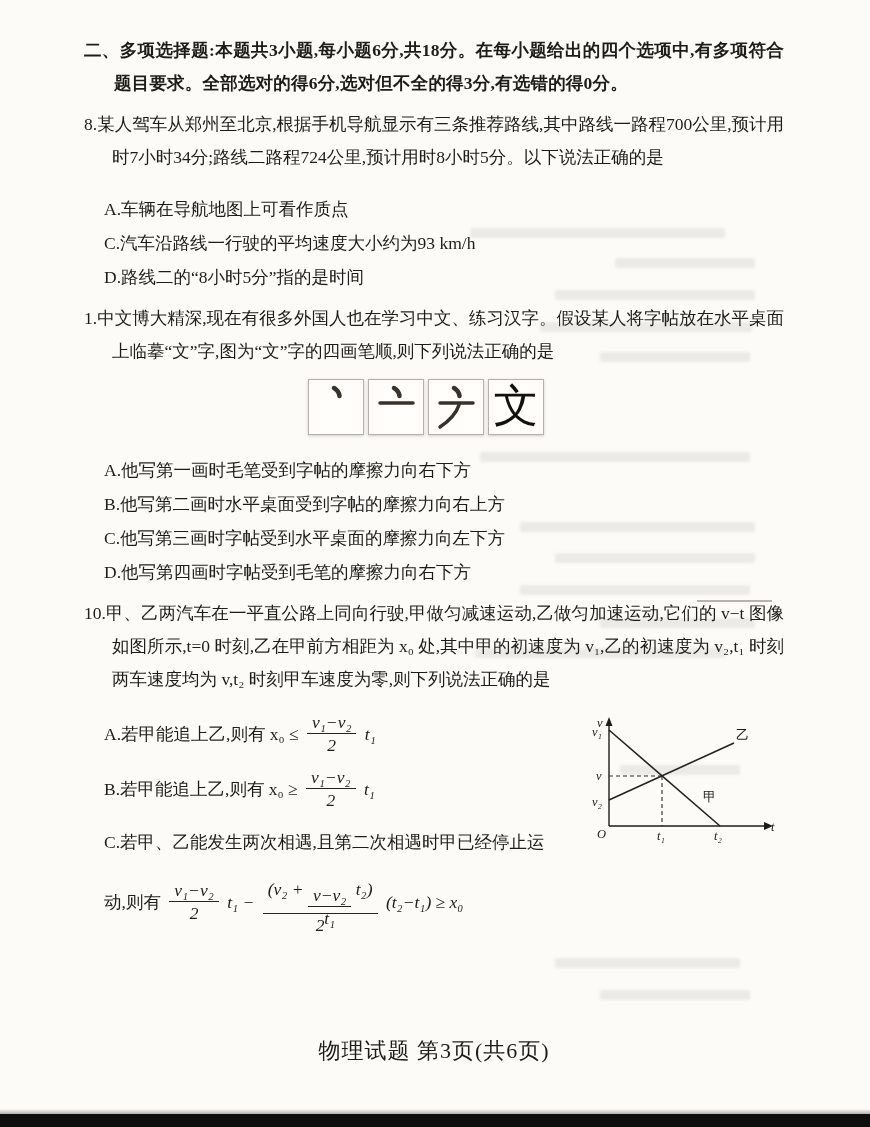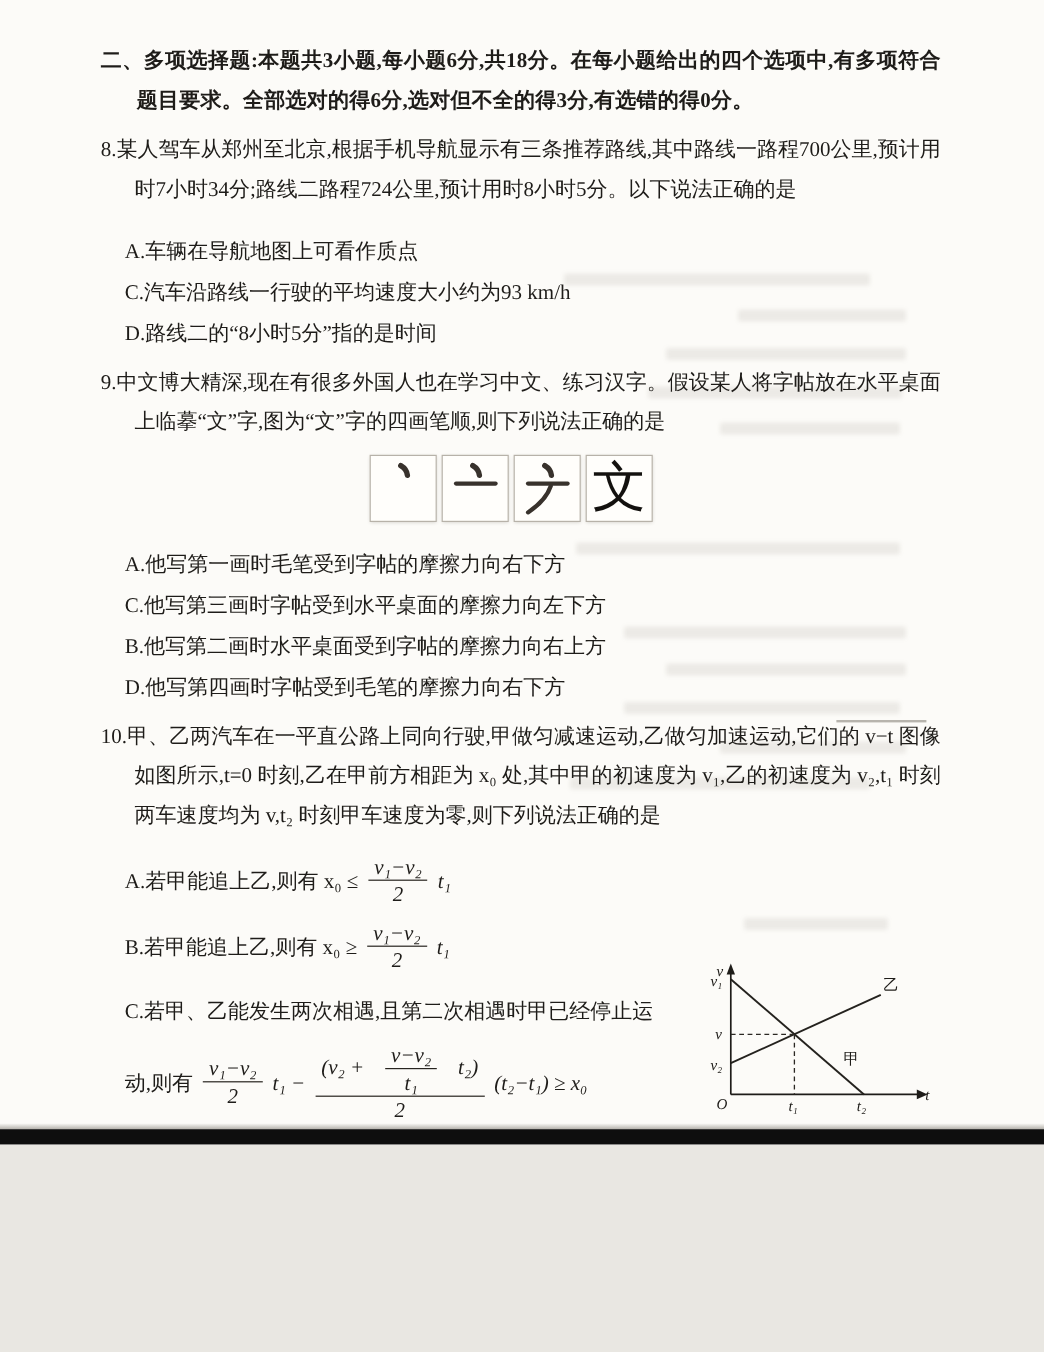--- a/index.html
+++ b/index.html
@@ -6,7 +6,7 @@
   body{background:#e9e7e2;}
   .page{
     position:relative;
-    width:870px;height:954px;
+    width:870px;height:1127px;
     margin:0 auto;
     background:#fcfbf8;
     overflow:hidden;

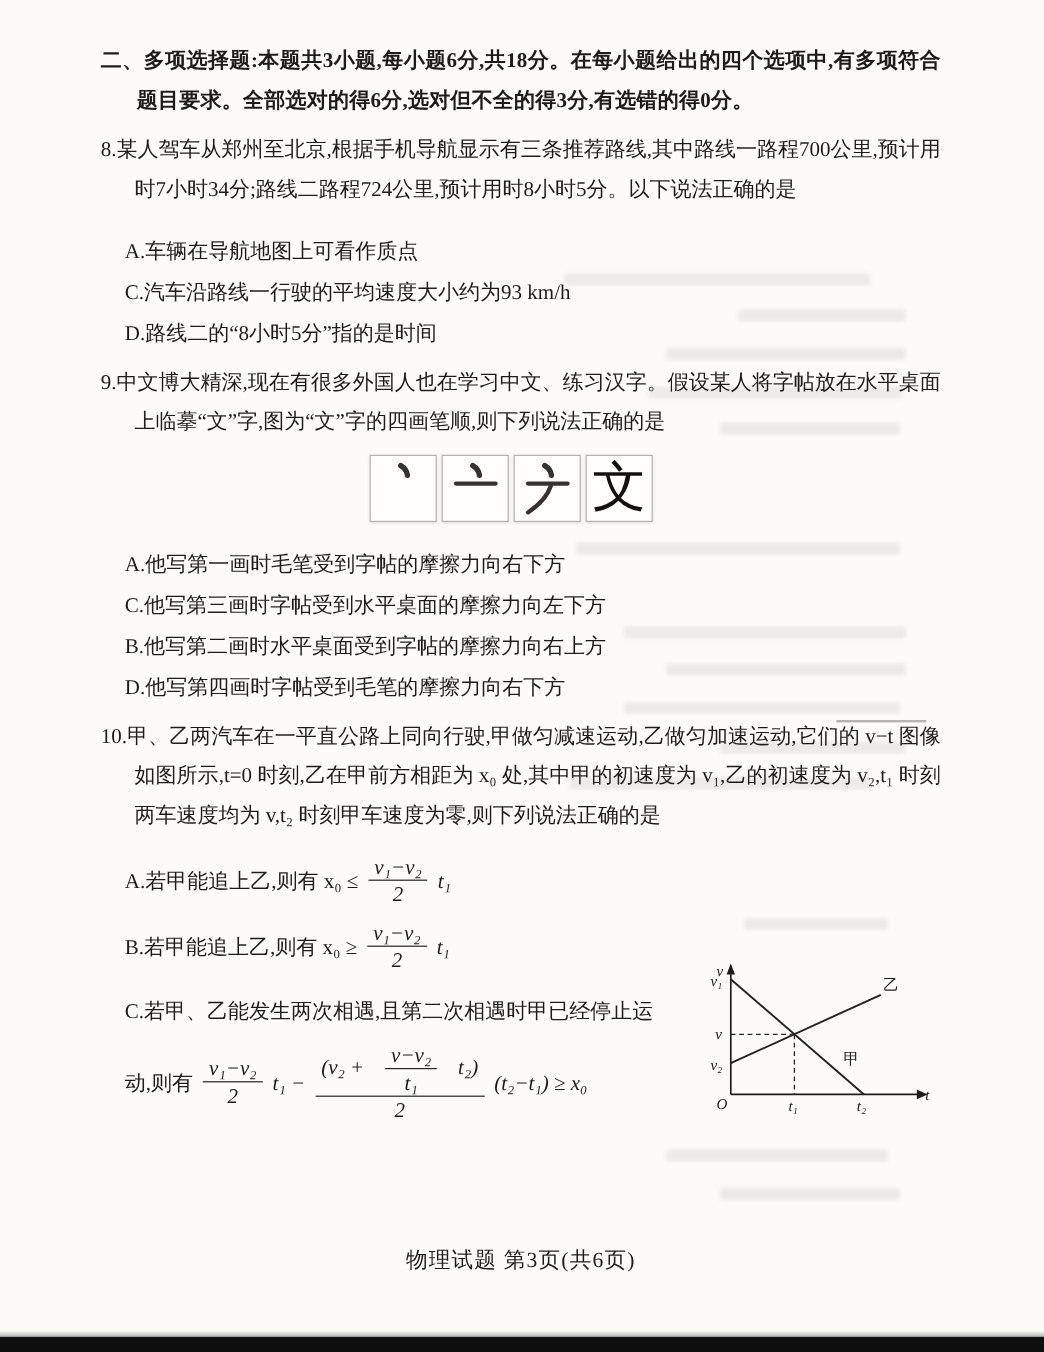--- a/index.html
+++ b/index.html
@@ -98,7 +98,7 @@
     </div>
 
     <div>
-      <div class="stem">9.中文博大精深,现在有很多外国人也在学习中文、练习汉字。假设某人将字帖放在水平桌面上临摹“文”字,图为“文”字的四画笔顺,则下列说法正确的是</div>
+      <div class="stem">1.中文博大精深,现在有很多外国人也在学习中文、练习汉字。假设某人将字帖放在水平桌面上临摹“文”字,图为“文”字的四画笔顺,则下列说法正确的是</div>
 
       <div class="stroke-figure">
         <div class="stroke-box">

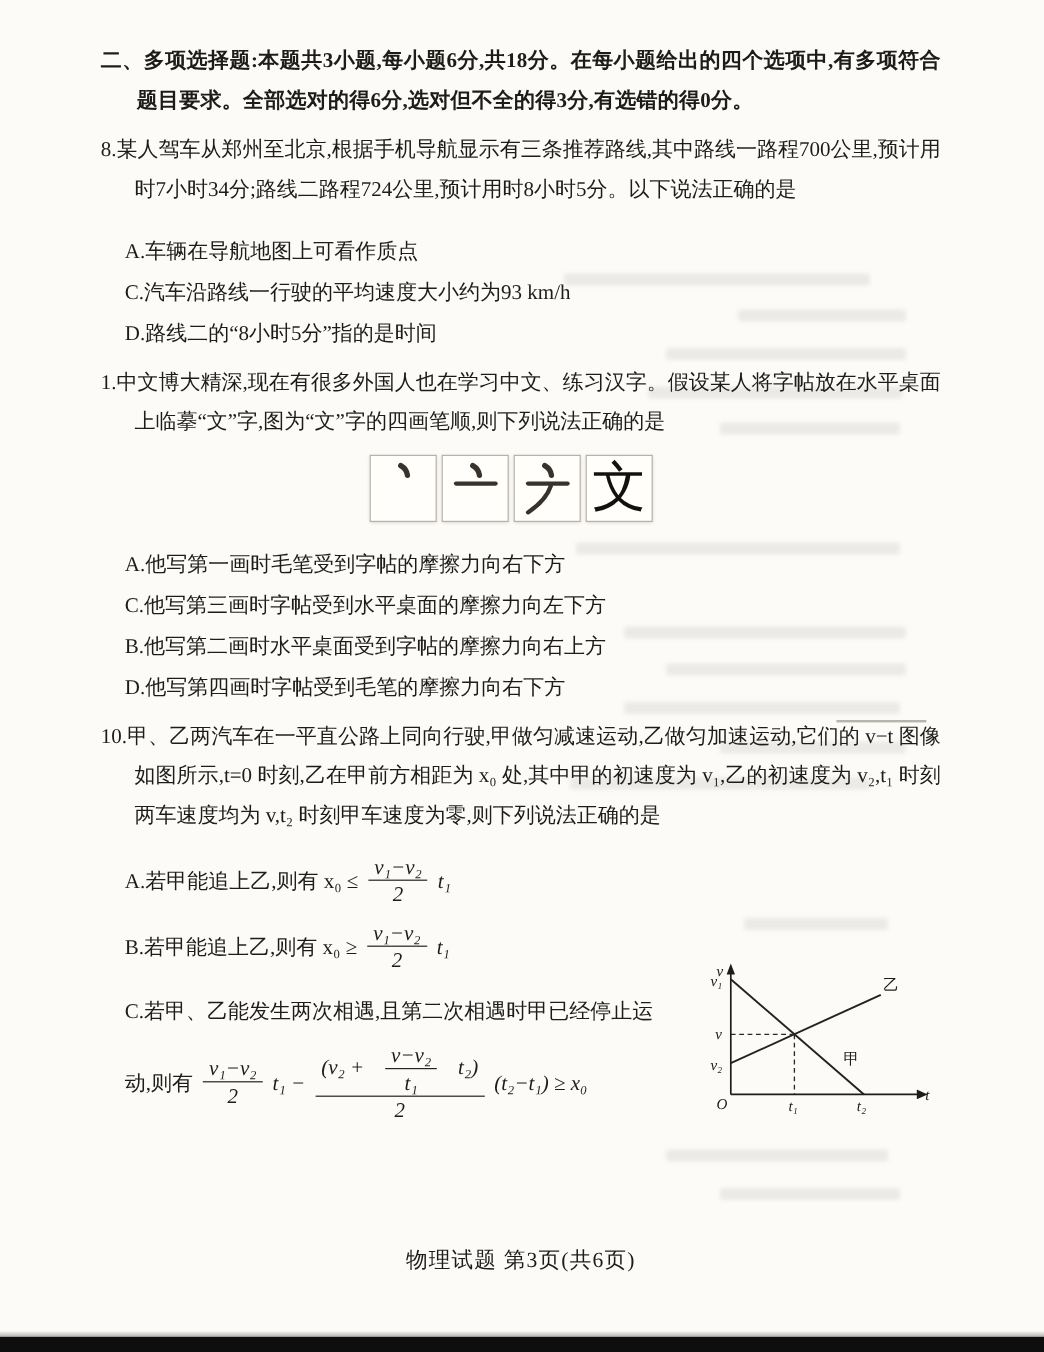--- a/index.html
+++ b/index.html
@@ -126,8 +126,8 @@
 
       <div class="options">
         <div class="option">A.他写第一画时毛笔受到字帖的摩擦力向右下方</div>
+        <div class="option">B.他写第二画时水平桌面受到字帖的摩擦力向右上方</div>
         <div class="option">C.他写第三画时字帖受到水平桌面的摩擦力向左下方</div>
-        <div class="option">B.他写第二画时水平桌面受到字帖的摩擦力向右上方</div>
         <div class="option">D.他写第四画时字帖受到毛笔的摩擦力向右下方</div>
       </div>
     </div>

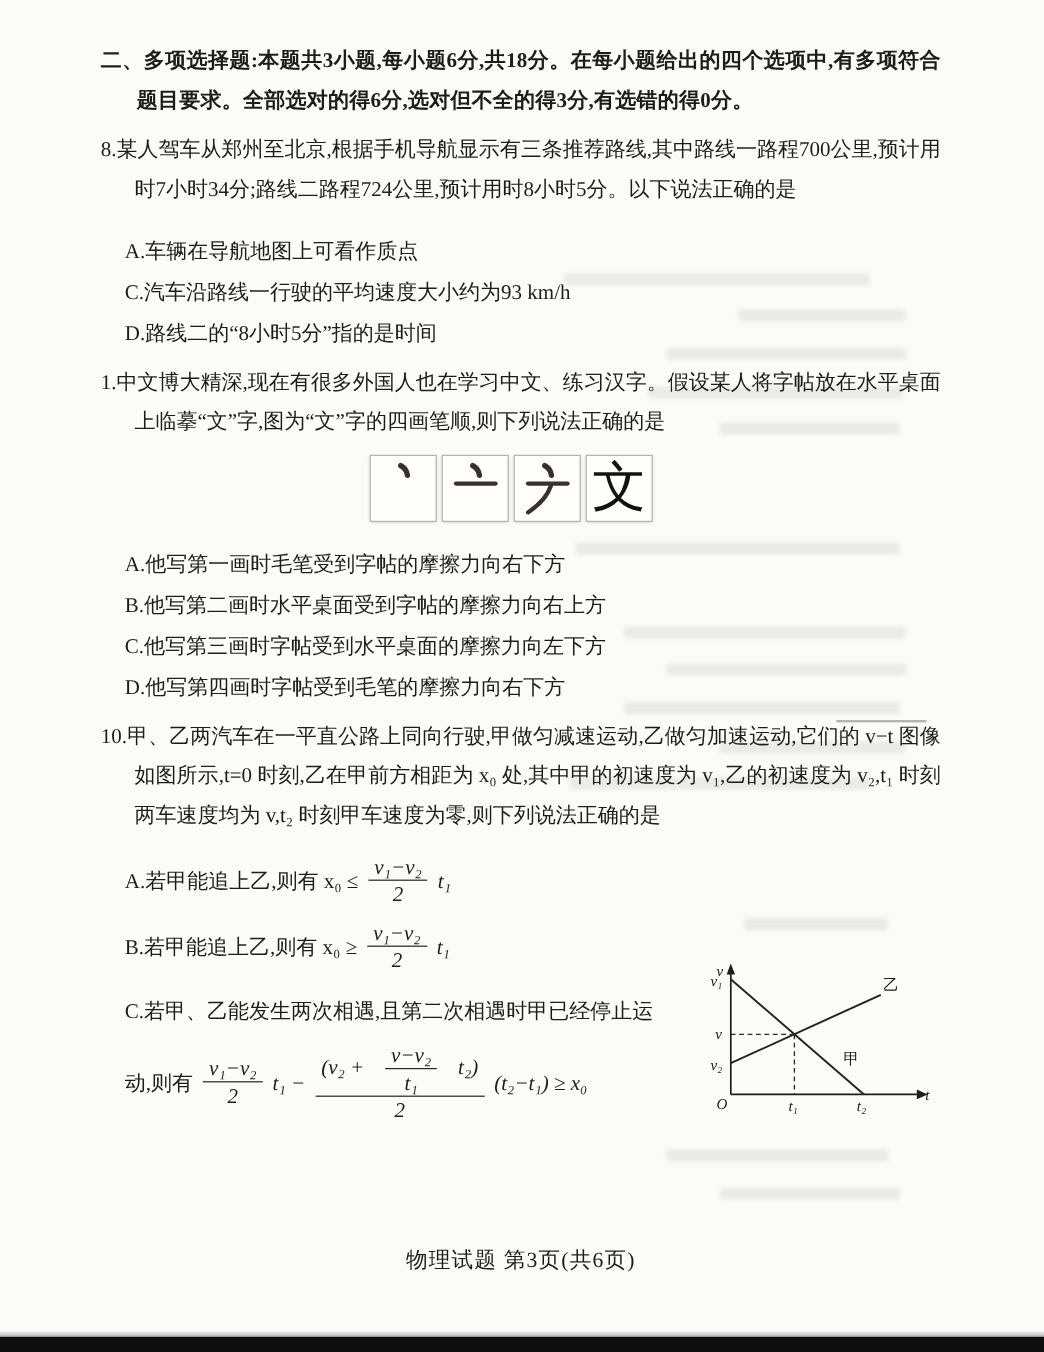--- a/index.html
+++ b/index.html
@@ -38,7 +38,7 @@
   .glyph{font-size:45px;line-height:1;color:#13110e;transform:translateY(-1px);}
   .ink{stroke:#38322c;fill:none;stroke-linecap:round;}
   
-  .q10-row{display:flex;margin-top:6px;align-items:flex-end;}
+  .q10-row{display:flex;margin-top:6px;}
   .q10-options{flex:1;padding-left:20px;}
   .f-line{margin:12px 0;line-height:30px;white-space:nowrap;}
   .mi{font-style:italic;}

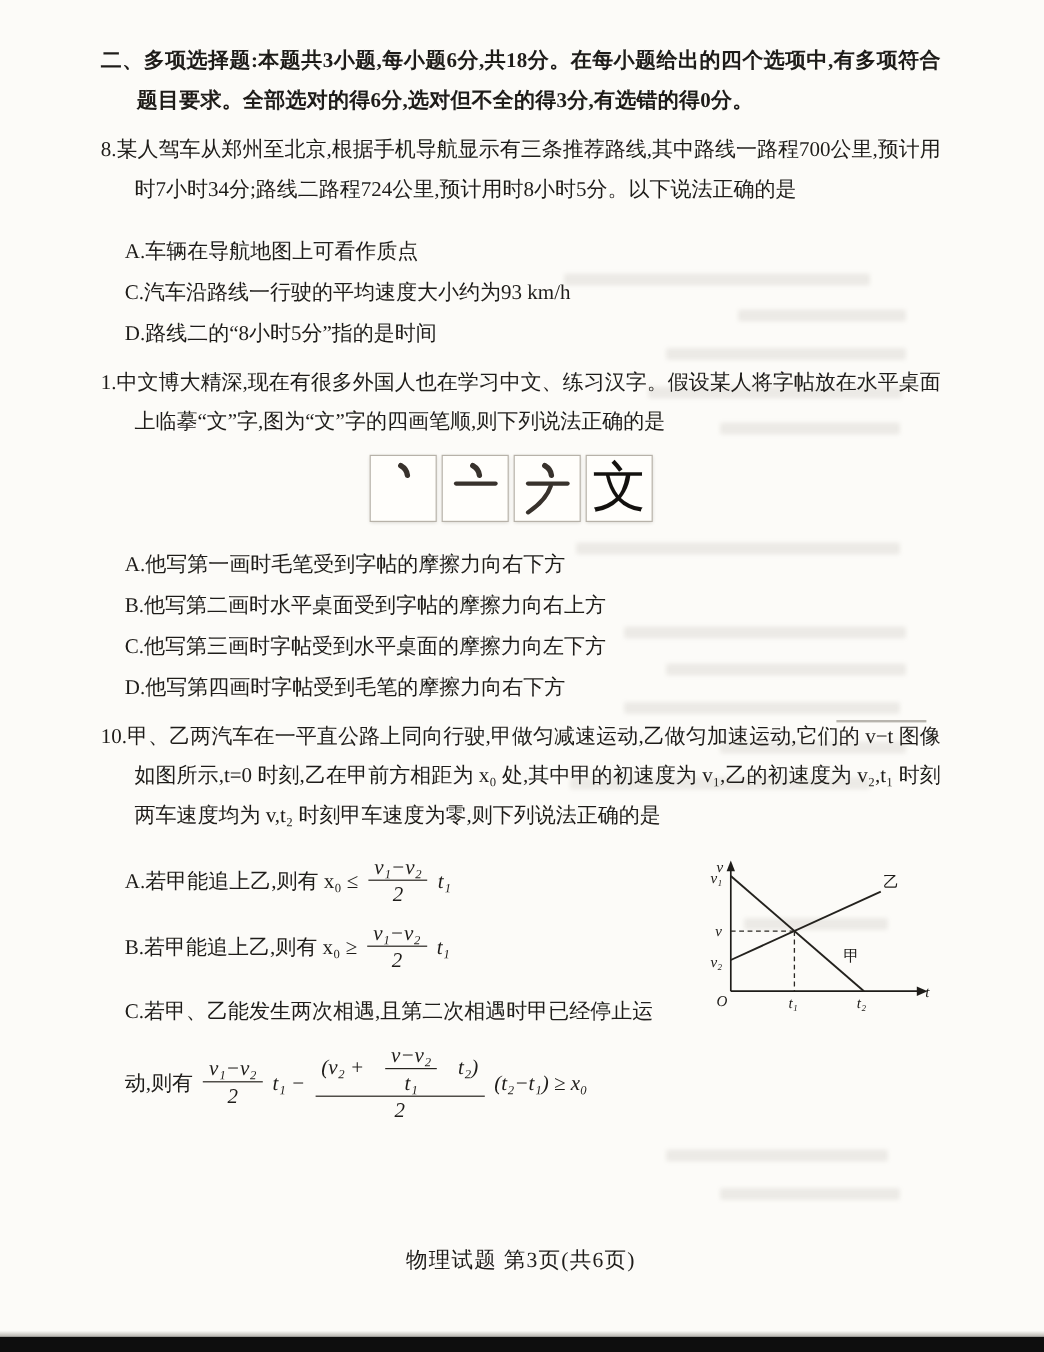--- a/index.html
+++ b/index.html
@@ -48,7 +48,7 @@
   }
   .frac .num{display:block;border-bottom:1.3px solid #27241f;padding:0 5px 1px;}
   .frac .den{display:block;padding-top:1px;}
-  .frac .frac{margin:0 13px;top:0;}
+  .frac .frac{margin:0 0;top:16px;}
   .q10-graph{width:200px;margin-top:12px;}
   .gtext{font-size:12.5px;fill:#1e1c19;}
   .gmath{font-style:italic;}

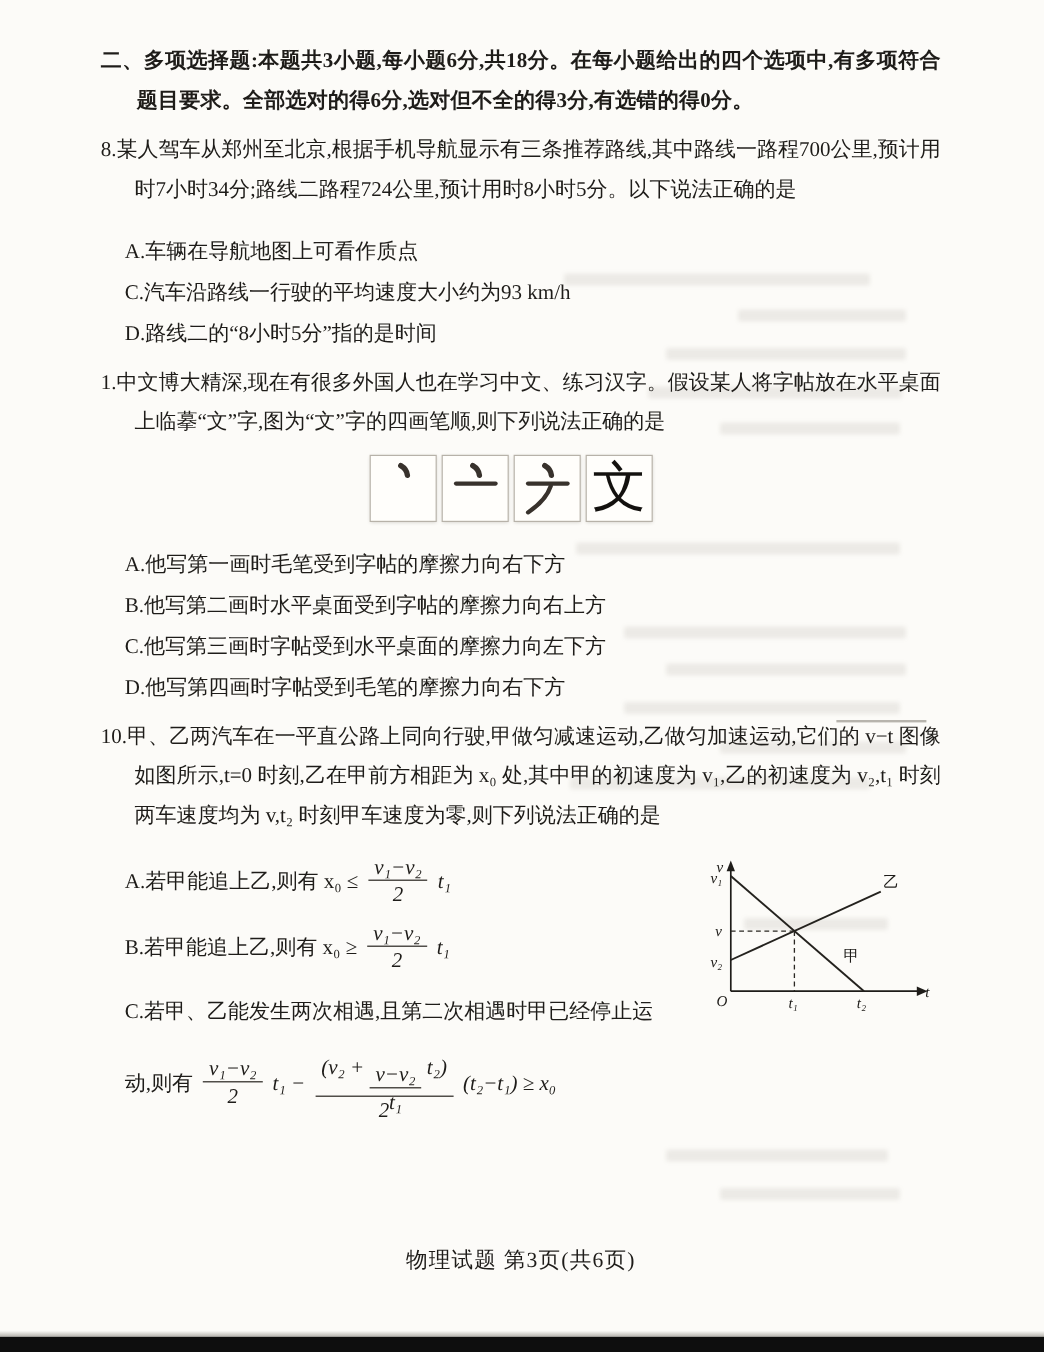--- a/index.html
+++ b/index.html
@@ -54,7 +54,7 @@
   .gmath{font-style:italic;}
   .footer{
     position:absolute;top:1000px;left:0;width:100%;
-    text-align:center;font-size:18px;letter-spacing:1px;
+    text-align:center;font-size:22px;letter-spacing:1px;
   }
   
   .bleed{position:absolute;background:rgba(105,100,92,.11);filter:blur(1.6px);border-radius:2px;z-index:1;}

